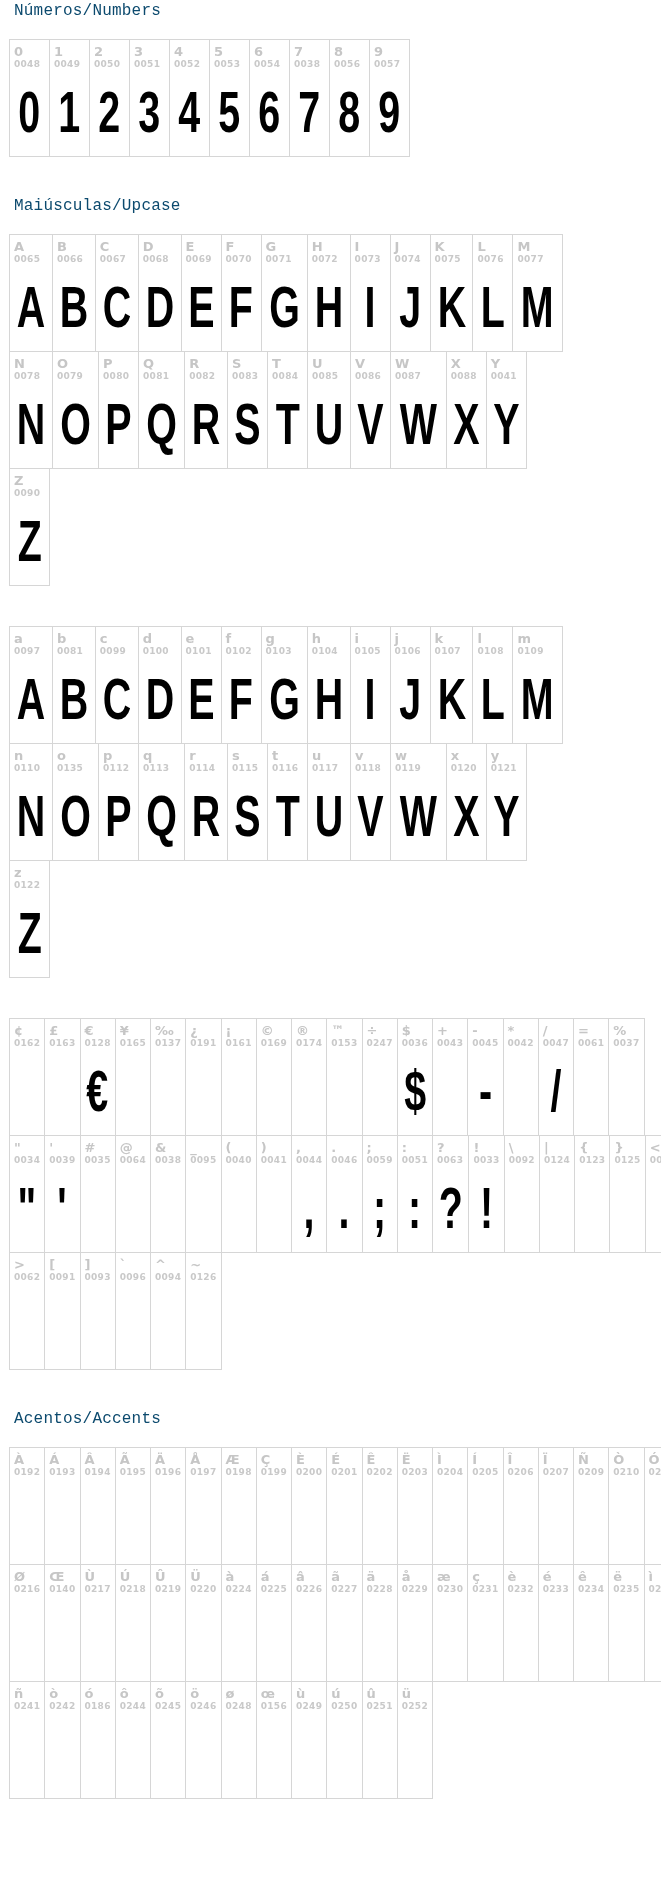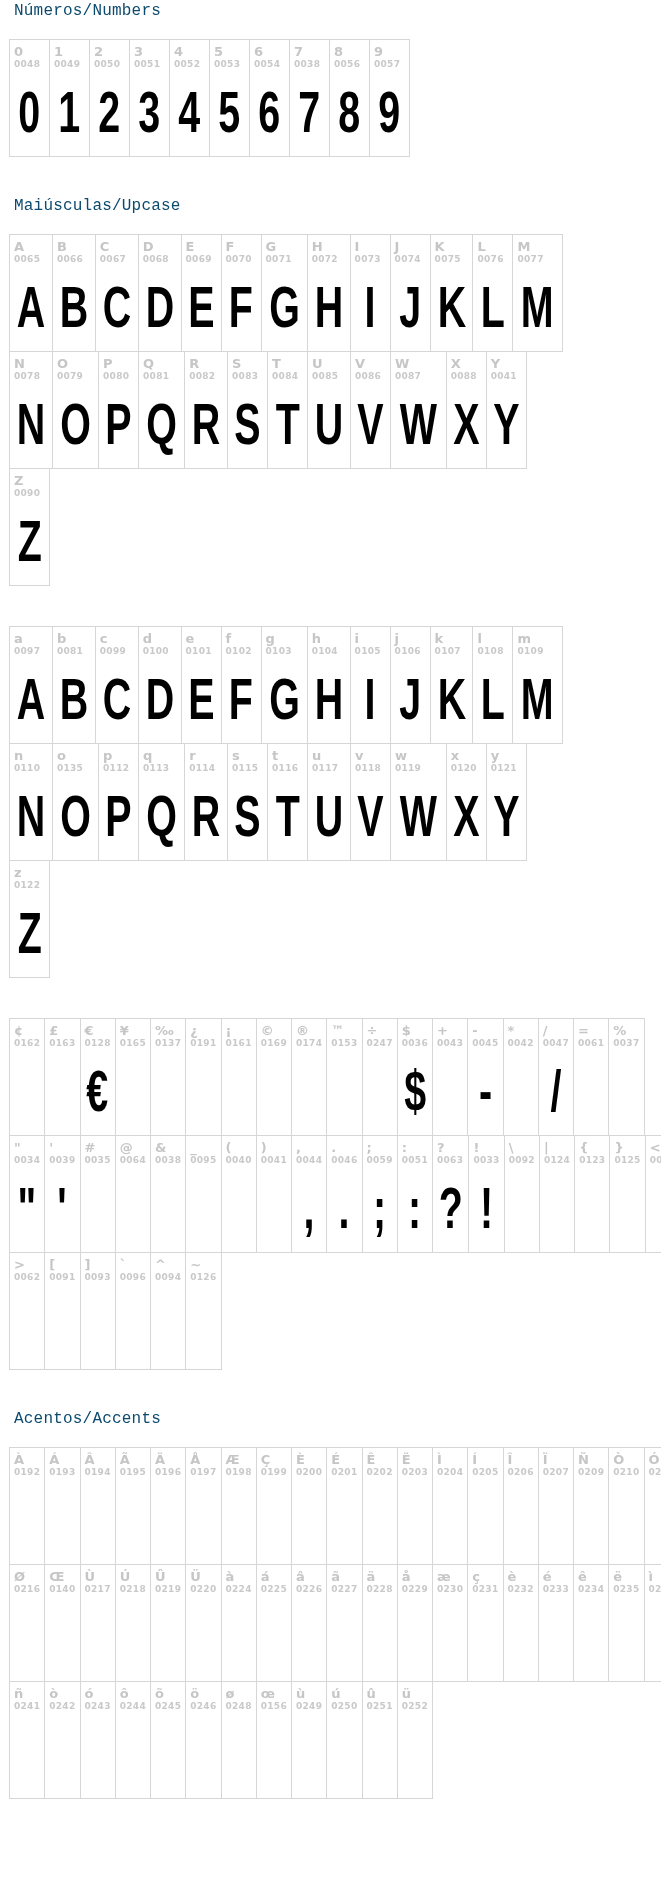--- a/index.html
+++ b/index.html
@@ -1534,7 +1534,7 @@
   <div class="cell">
     <div class="cell-head">
       <span class="cell-label">ó</span>
-      <span class="cell-code">0243</span>
+      <span class="cell-code">0186</span>
     </div>
     <div class="cell-glyph">
       <span class="glyph-text"></span>

